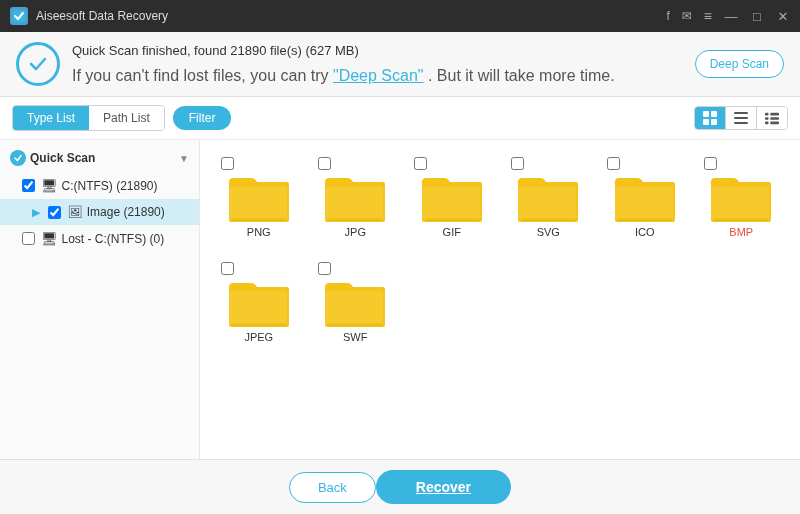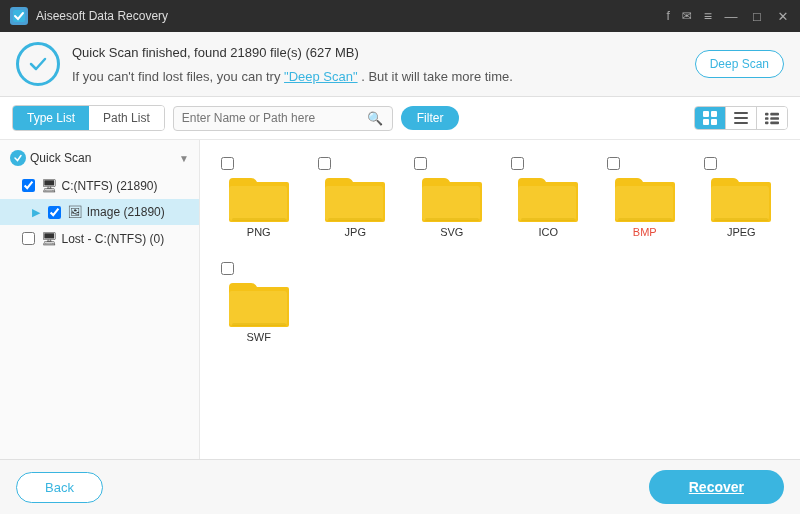--- a/index.html
+++ b/index.html
@@ -84,7 +84,7 @@
     .check-circle svg { width: 22px; height: 22px; }
     .top-bar-text { flex: 1; }
     .top-bar-text .title-line { font-size: 13px; color: #333; font-weight: 500; }
-    .top-bar-text .sub-line { font-size: 13px; color: #555; margin-top: 9px; }
+    .top-bar-text .sub-line { font-size: 16px; color: #555; margin-top: 9px; }
     .top-bar-text .sub-line a { color: #3ab5e0; text-decoration: underline; cursor: pointer; }
     .deep-scan-btn {
       background: #fff;

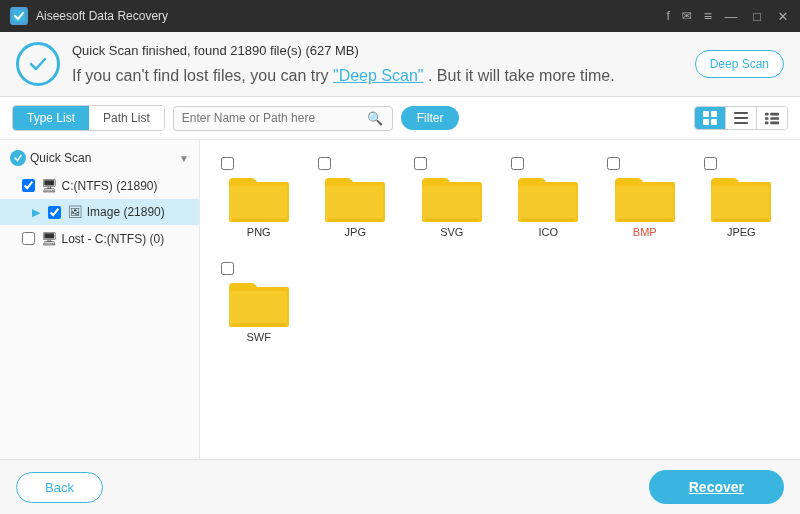--- a/index.html
+++ b/index.html
@@ -322,10 +322,6 @@
     <div class="tab-group">
       <button class="tab-btn active">Type List</button>
       <button class="tab-btn">Path List</button>
-    </div>
-    <div class="search-box">
-      <input type="text" placeholder="Enter Name or Path here" style="">
-      <span class="search-icon-btn">🔍</span>
     </div>
     <button class="filter-btn">Filter</button>
     <div class="view-btns">

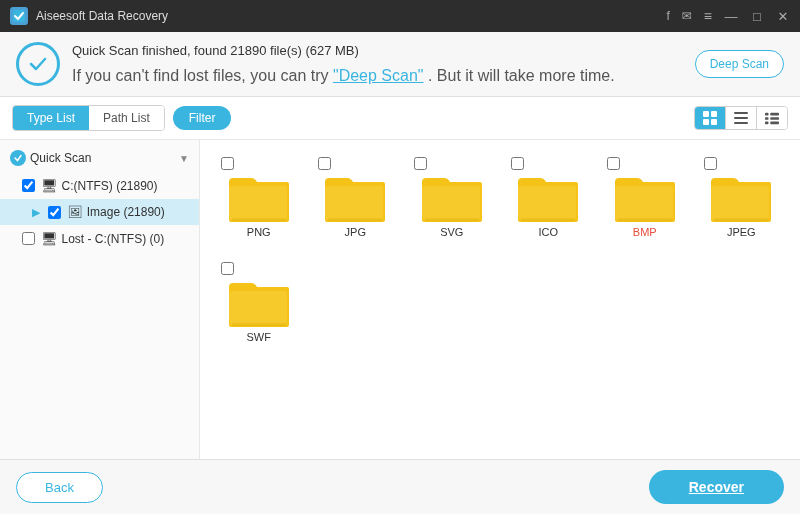--- a/index.html
+++ b/index.html
@@ -203,7 +203,7 @@
     .sidebar-item.selected { background: #d0edf8; }
     .sidebar-item input[type=checkbox] { margin: 0 2px; }
     .sidebar-item .chevron { font-size: 10px; color: #888; margin-left: auto; }
-    .sidebar-item .scan-label { font-weight: 400; }
+    .sidebar-item .scan-label { font-weight: 700; }
     .sidebar-indent1 { padding-left: 20px; }
     .sidebar-indent2 { padding-left: 32px; }
 

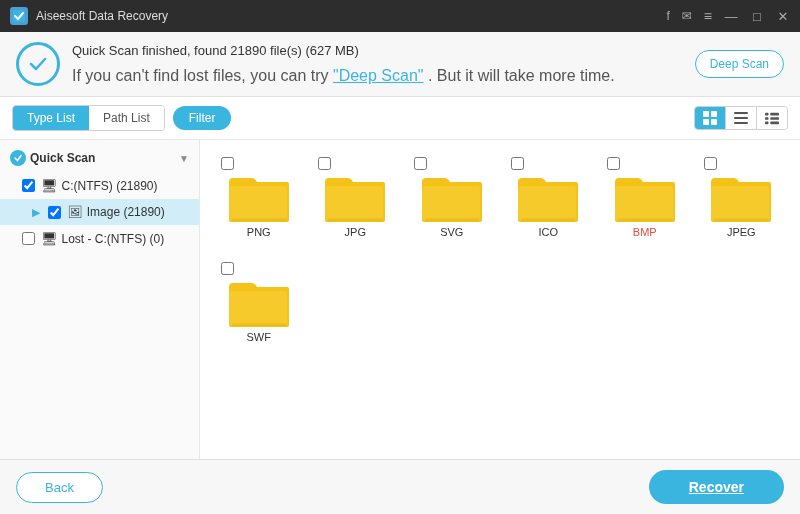--- a/index.html
+++ b/index.html
@@ -431,6 +431,22 @@
 
       <rect x="3" y="46" width="54" height="3" rx="1.5" fill="#d4a800" opacity="0.3"></rect>
     </svg>
+    <div class="file-label ">GIF</div>
+  </div>
+          <div class="file-item">
+    <div class="file-check">
+      <input type="checkbox" style="">
+    </div>
+    <svg class="folder-svg" viewBox="0 0 60 50">
+
+      <rect x="0" y="10" width="58" height="38" rx="3" fill="#f5c218"></rect>
+
+      <path d="M0 10 Q0 6 4 6 L22 6 Q26 6 28 10 L58 10 Q60 10 60 12 L60 48 Q60 50 58 50 L2 50 Q0 50 0 48 Z" fill="#f5c218"></path>
+
+      <rect x="0" y="14" width="58" height="34" rx="3" fill="#f9d84a" opacity="0.4"></rect>
+
+      <rect x="3" y="46" width="54" height="3" rx="1.5" fill="#d4a800" opacity="0.3"></rect>
+    </svg>
     <div class="file-label ">SVG</div>
   </div>
           <div class="file-item">

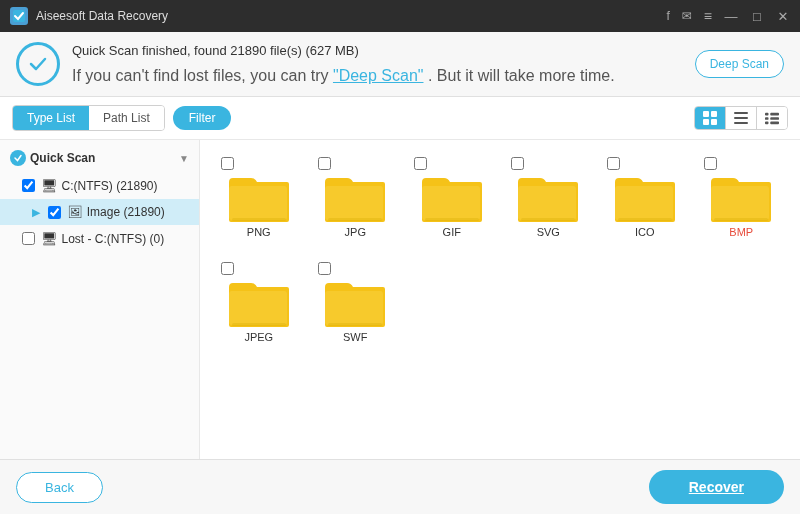--- a/index.html
+++ b/index.html
@@ -251,7 +251,7 @@
     .bottom-bar {
       display: flex;
       align-items: center;
-      justify-content: space-between;
+      justify-content: center;
       padding: 10px 16px;
       border-top: 1px solid #e0e0e0;
       background: #f7f7f7;

